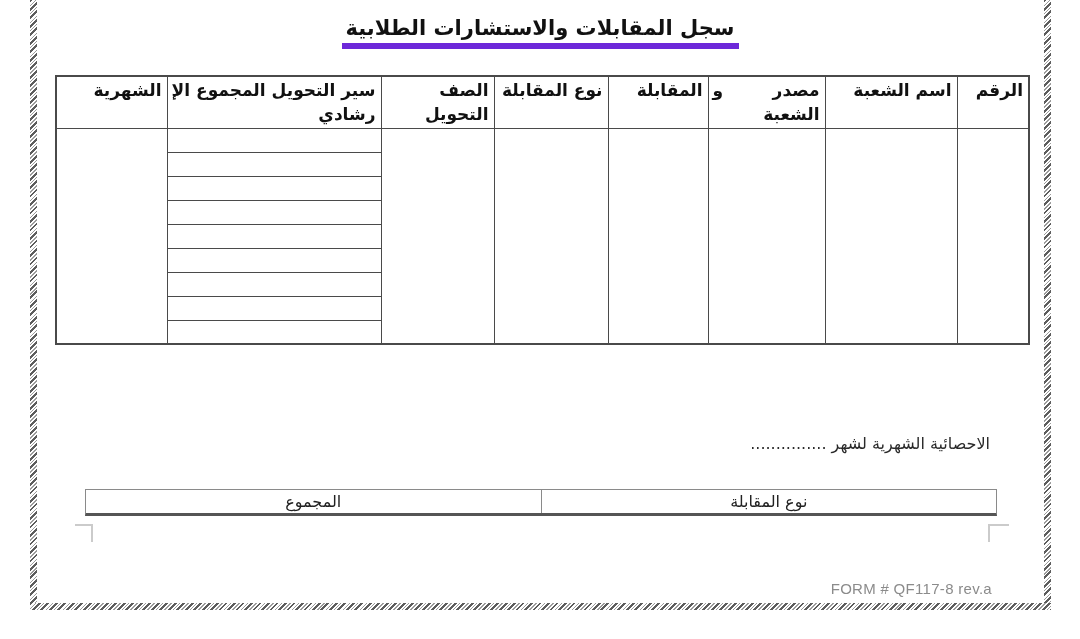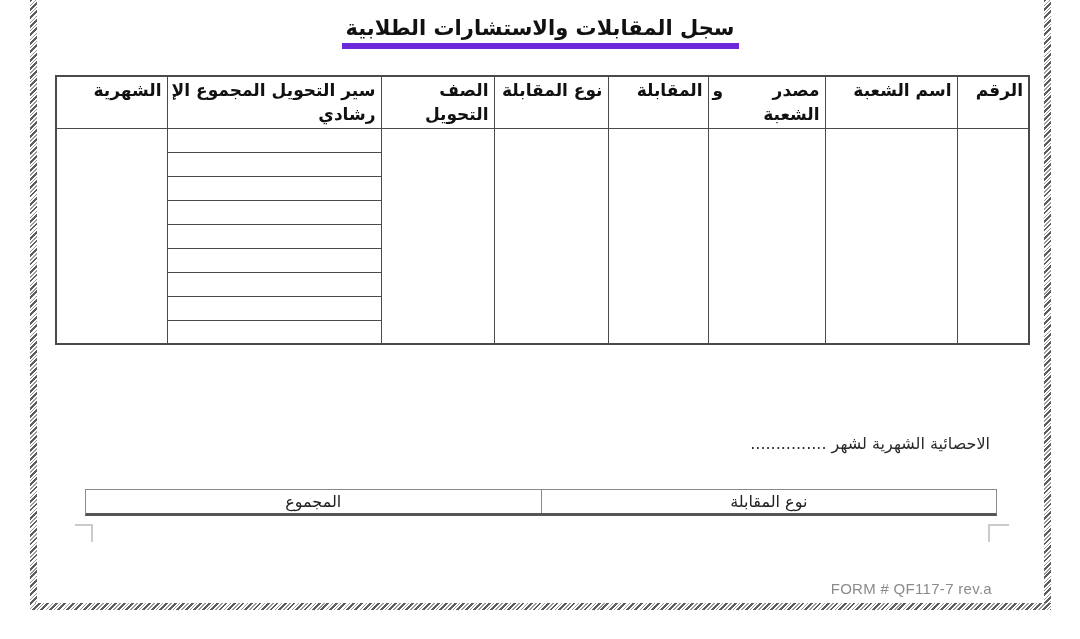--- a/index.html
+++ b/index.html
@@ -190,7 +190,7 @@
   <div class="corner corner-left"></div>
   <div class="corner corner-right"></div>
 
-  <div class="form-number">FORM # QF117-7 rev.a</div>
+  <div class="form-number">FORM # QF117-8 rev.a</div>
 
 </div>
 

